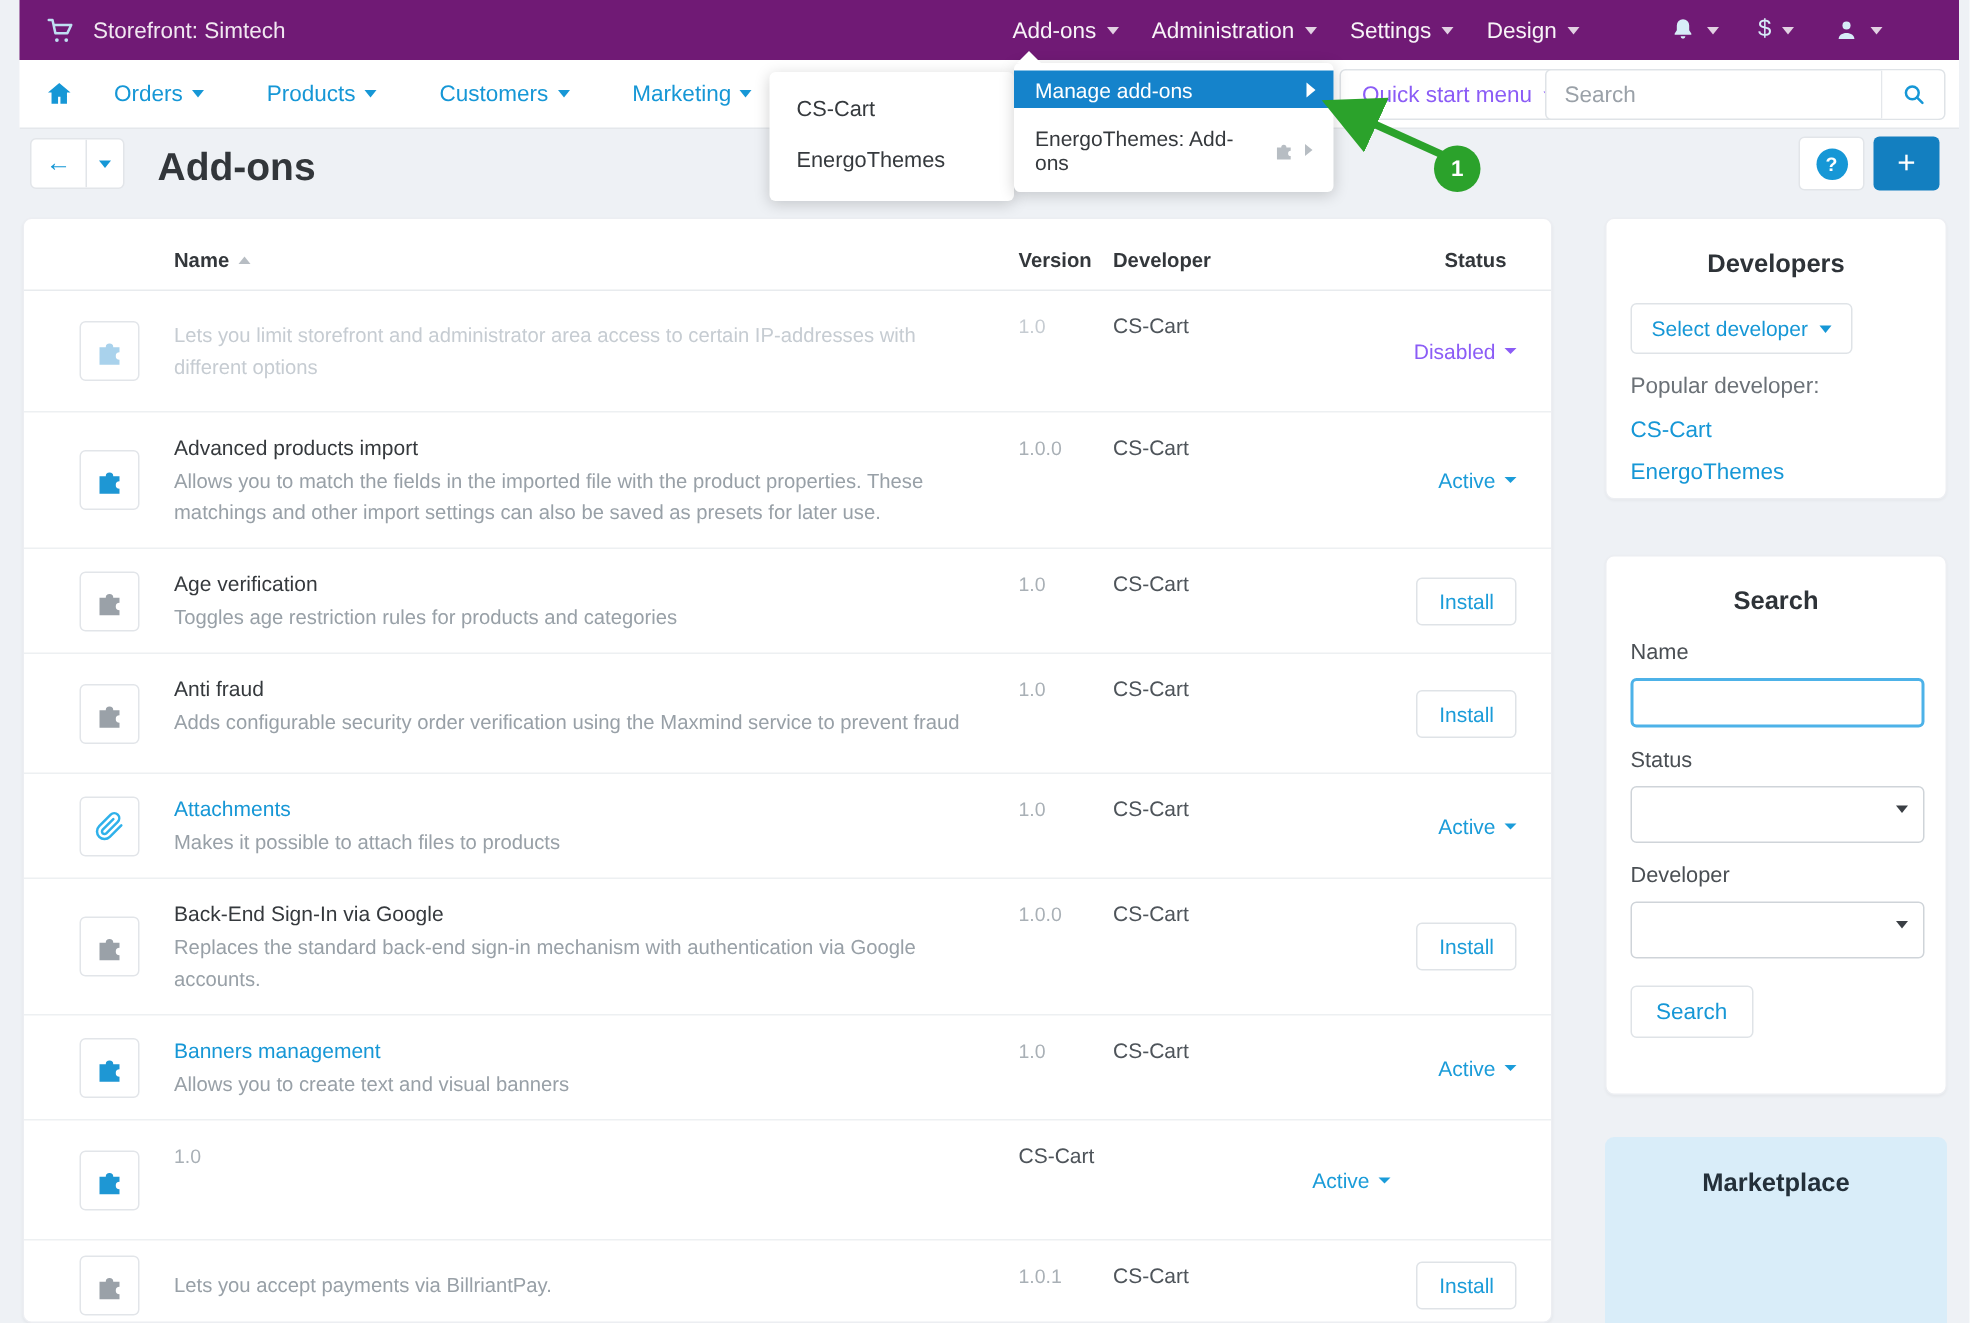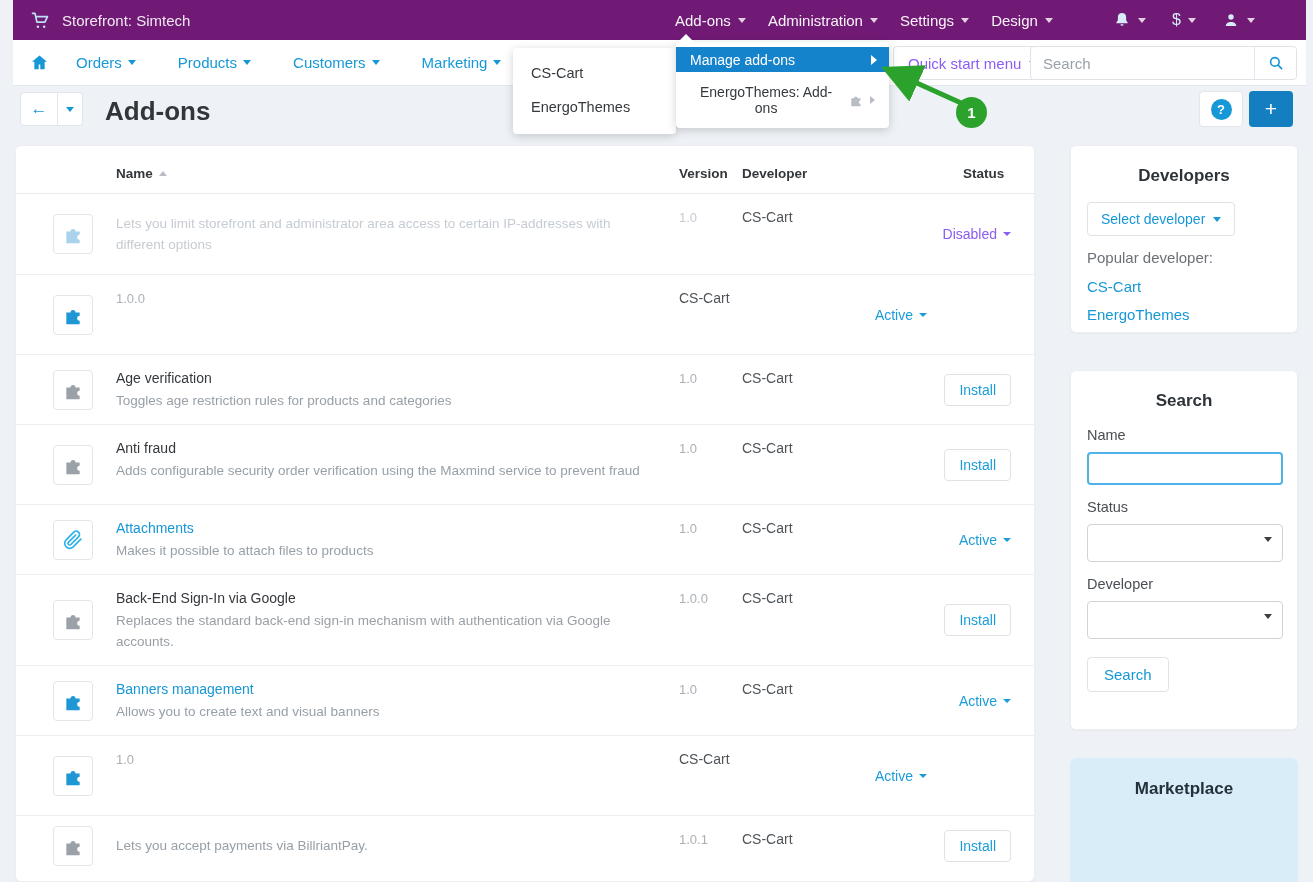--- a/index.html
+++ b/index.html
@@ -47,7 +47,7 @@
   .dd-arrow-r { margin-left:auto; width:0; height:0; border-top:5px solid transparent;
                 border-bottom:5px solid transparent; border-left:6px solid #fff; }
   .dd-item { display:flex; align-items:center; gap:7px; padding:12px 14px 2px; font-size:14px;
-             color:#35393d; cursor:pointer;text-align:center; }
+             color:#35393d; cursor:pointer; }
   .mini-caret-r { width:0; height:0; border-top:4px solid transparent; border-bottom:4px solid transparent;
                   border-left:5px solid #b7bdc3; }
   .submenu { position:absolute; left:513px; top:48px; width:163px; background:#fff; border-radius:4px;

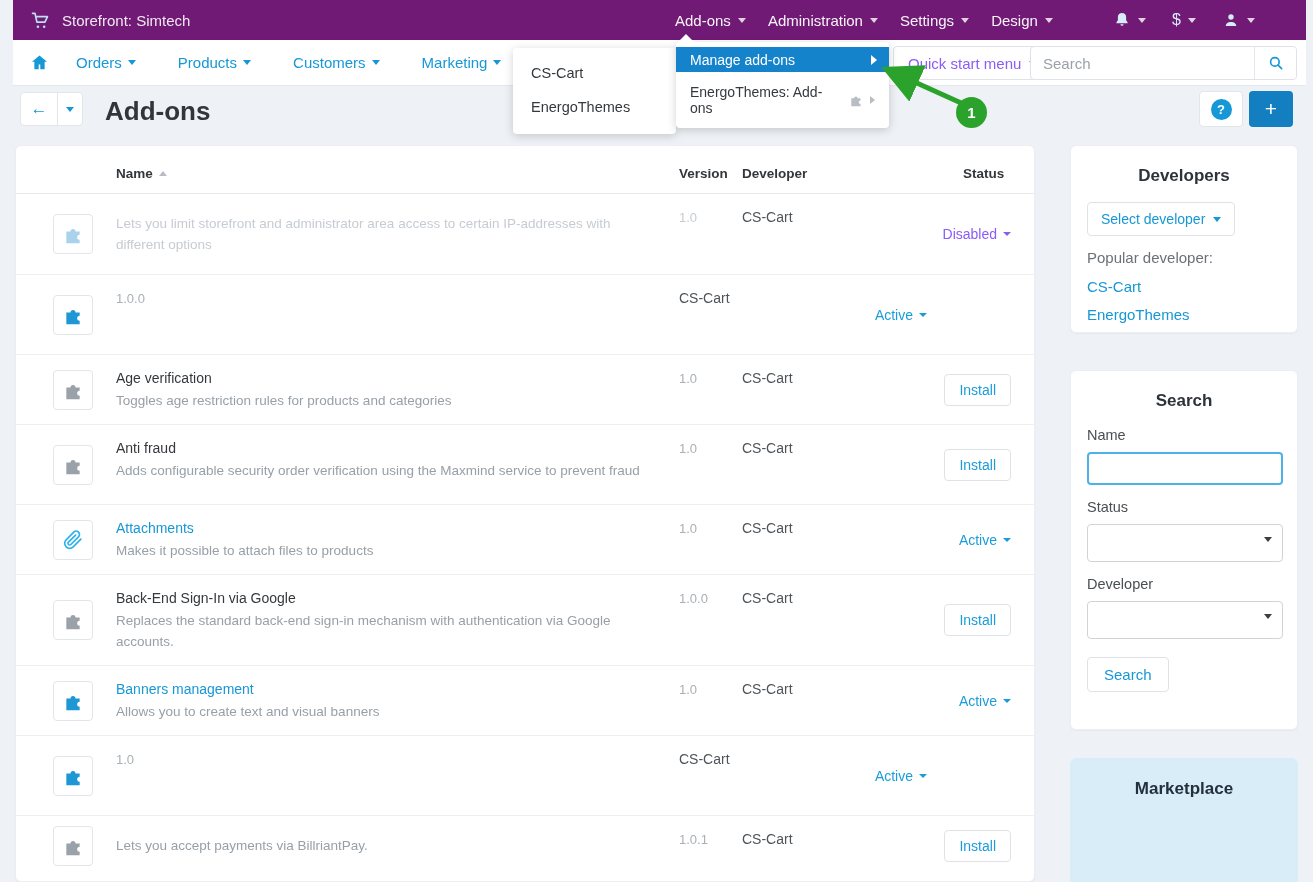--- a/index.html
+++ b/index.html
@@ -322,6 +322,10 @@
           </svg>
     </div>
       </div>
+    <div class="cell-name">
+      <div class="addon-name">Advanced products import</div>
+      <div class="addon-desc">Allows you to match the fields in the imported file with the product properties. These matchings and other import settings can also be saved as presets for later use.</div>
+    </div>
     <div class="cell-version">1.0.0</div>
     <div class="cell-dev">CS-Cart</div>
     <div class="cell-status">

